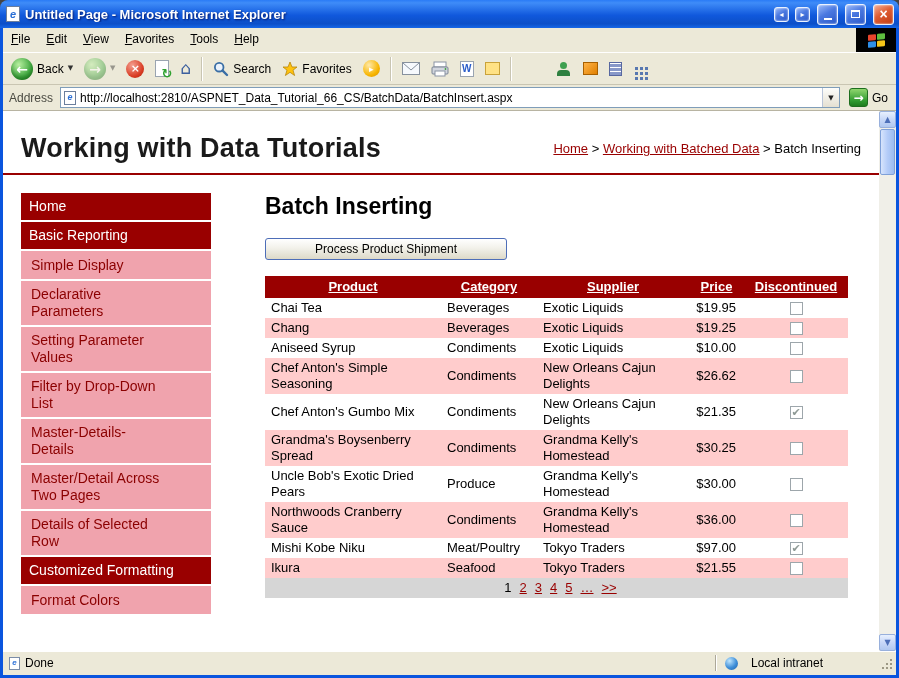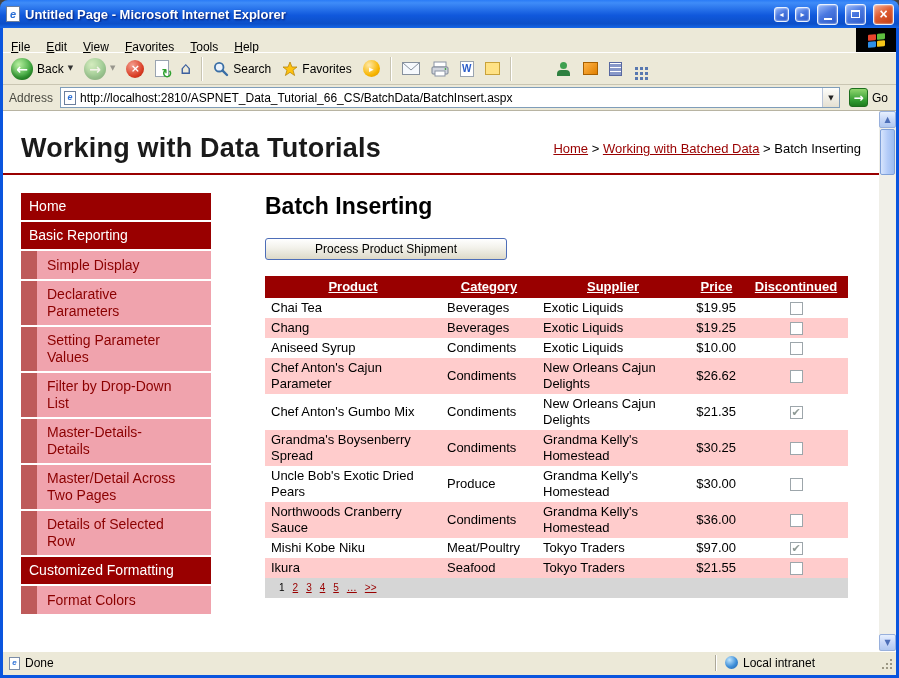--- a/index.html
+++ b/index.html
@@ -41,7 +41,7 @@
   .menubar{height:25px;flex:none;background:var(--chrome);display:flex;align-items:stretch;
     border-bottom:1px solid #fff}
   .menu-items{display:flex;align-items:stretch}
-  .menu-item{padding:12px 8px 0;font-size:12px;color:#000}
+  .menu-item{padding:4px 8px 0;font-size:12px;color:#000}
   .brand{width:40px;background:#000;display:flex;align-items:center;justify-content:center;margin-left:auto}
   .winflag{display:grid;grid-template-columns:8px 8px;grid-template-rows:6px 6px;gap:1px;transform:skewY(-6deg)}
   .winflag i{display:block;border-radius:1px}

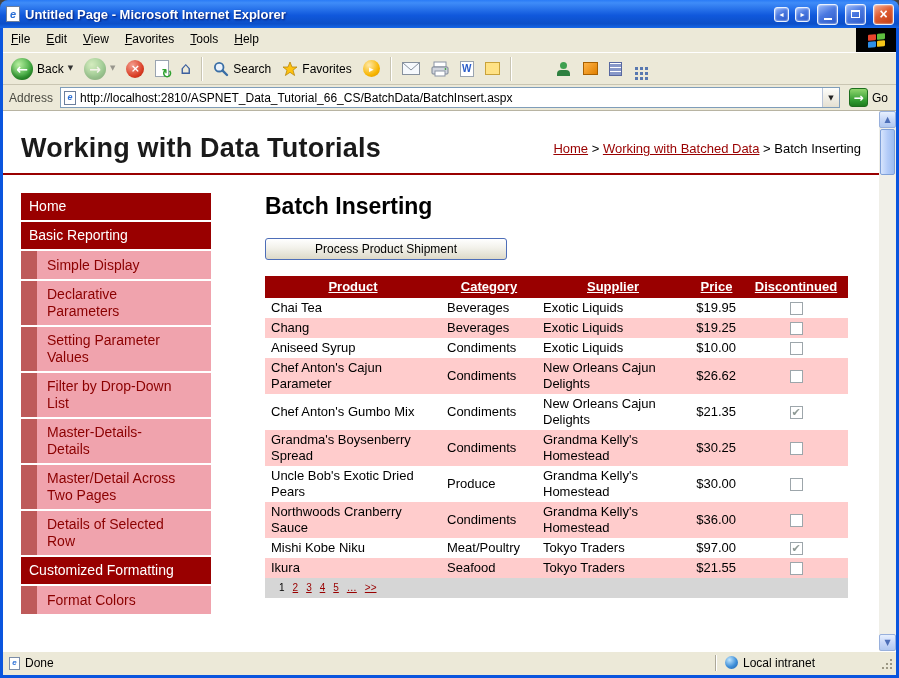--- a/index.html
+++ b/index.html
@@ -112,7 +112,7 @@
   .nav-section{background:var(--maroon);color:#fff;padding:5px 8px;font-size:14px;margin-bottom:2px;cursor:pointer}
   .nav-section .nav-label{display:inline-block;max-width:150px;line-height:17px}
   .nav-child{background:var(--sidebar-strip);margin-bottom:2px;display:flex;cursor:pointer}
-  .nav-child-inner{margin-left:16px;flex:1;background:var(--sidebar-child);padding:5px 8px 5px 10px}
+  .nav-child-inner{flex:1;background:var(--sidebar-child);padding:5px 8px 5px 10px}
   .nav-child .nav-label{display:inline-block;max-width:132px;line-height:17px;font-size:14px;color:#8B0000}
 
   

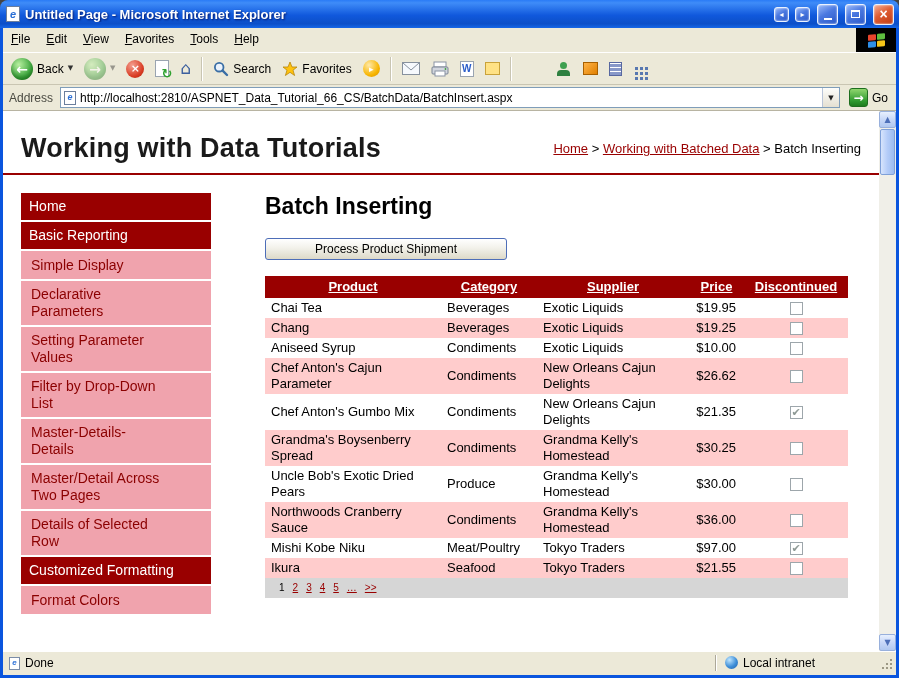--- a/index.html
+++ b/index.html
@@ -384,7 +384,7 @@
                     <td class="center"><span class="checkbox"></span></td>
                   </tr>
                   <tr class="alt">
-                    <td class="product">Chef Anton's Cajun Parameter</td>
+                    <td class="product">Chef Anton's Simple Seasoning</td>
                     <td class="category">Condiments</td>
                     <td class="supplier">New Orleans Cajun Delights</td>
                     <td class="price">$26.62</td>

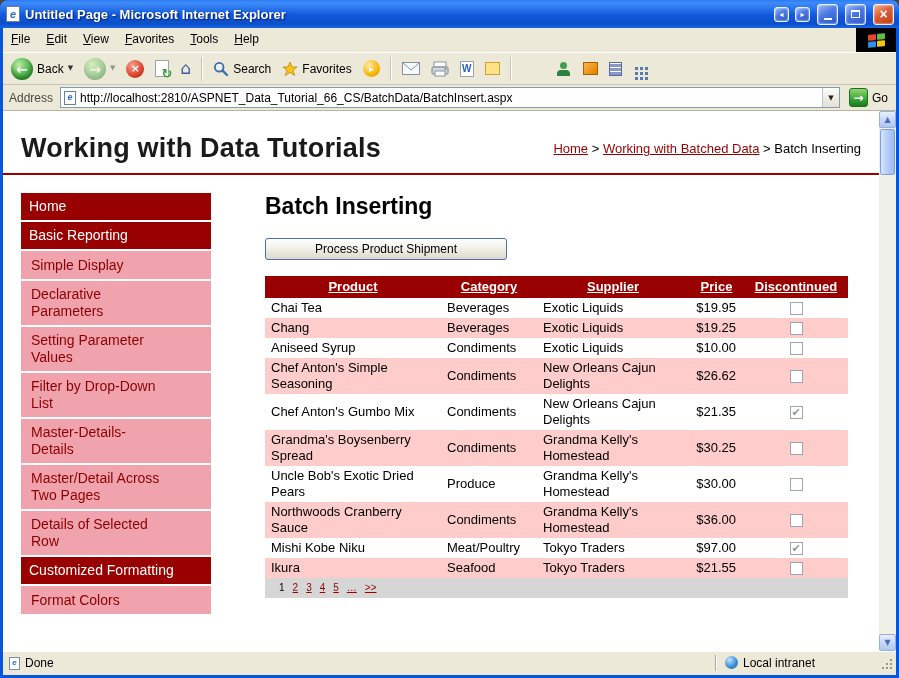--- a/index.html
+++ b/index.html
@@ -135,7 +135,7 @@
     position:relative;vertical-align:middle}
   .checkbox.checked::after{content:"\2714";position:absolute;left:1px;top:-2px;color:#8F9A96;
     font-size:11px;font-weight:bold;font-family:"DejaVu Sans",sans-serif}
-  .pager-cell{background:var(--pager-bg);text-align:left;padding:4px 8px;font-size:10px}
+  .pager-cell{background:var(--pager-bg);text-align:center;padding:4px 8px;font-size:13px}
   .page-link{color:var(--maroon);text-decoration:underline;margin-left:8px;cursor:pointer}
   .page-current{color:#000;margin-left:8px}
 

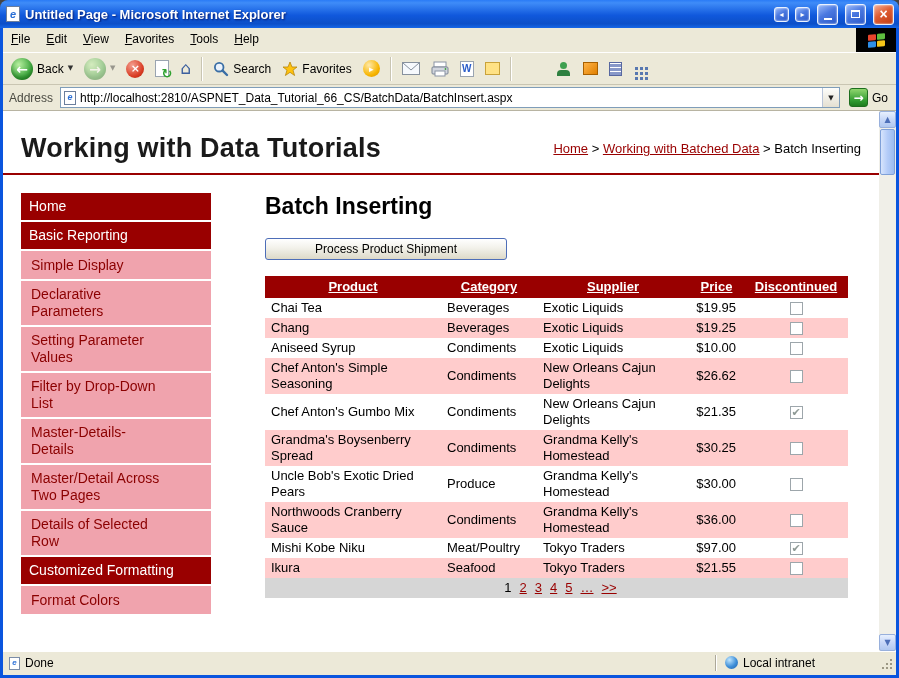--- a/index.html
+++ b/index.html
@@ -153,7 +153,7 @@
     color:#000;box-shadow:inset 0 1px 0 #fff;padding:0 2px}
   .status-left{flex:1;display:flex;align-items:center;gap:5px;padding-left:4px;overflow:hidden}
   .status-sep{width:1px;height:16px;background:#ACA899;box-shadow:1px 0 0 #fff;margin:0 3px}
-  .status-right{width:160px;display:flex;gap:5px;padding-left:6px}
+  .status-right{width:160px;display:flex;align-items:center;gap:13px;padding-left:6px}
   .globe{width:13px;height:13px;border-radius:50%;flex:none;
     background:radial-gradient(circle at 35% 30%,#BFE6FF,#3E8ED8 55%,#1F5FA8)}
   .grip{width:15px;height:15px;position:relative;flex:none}

